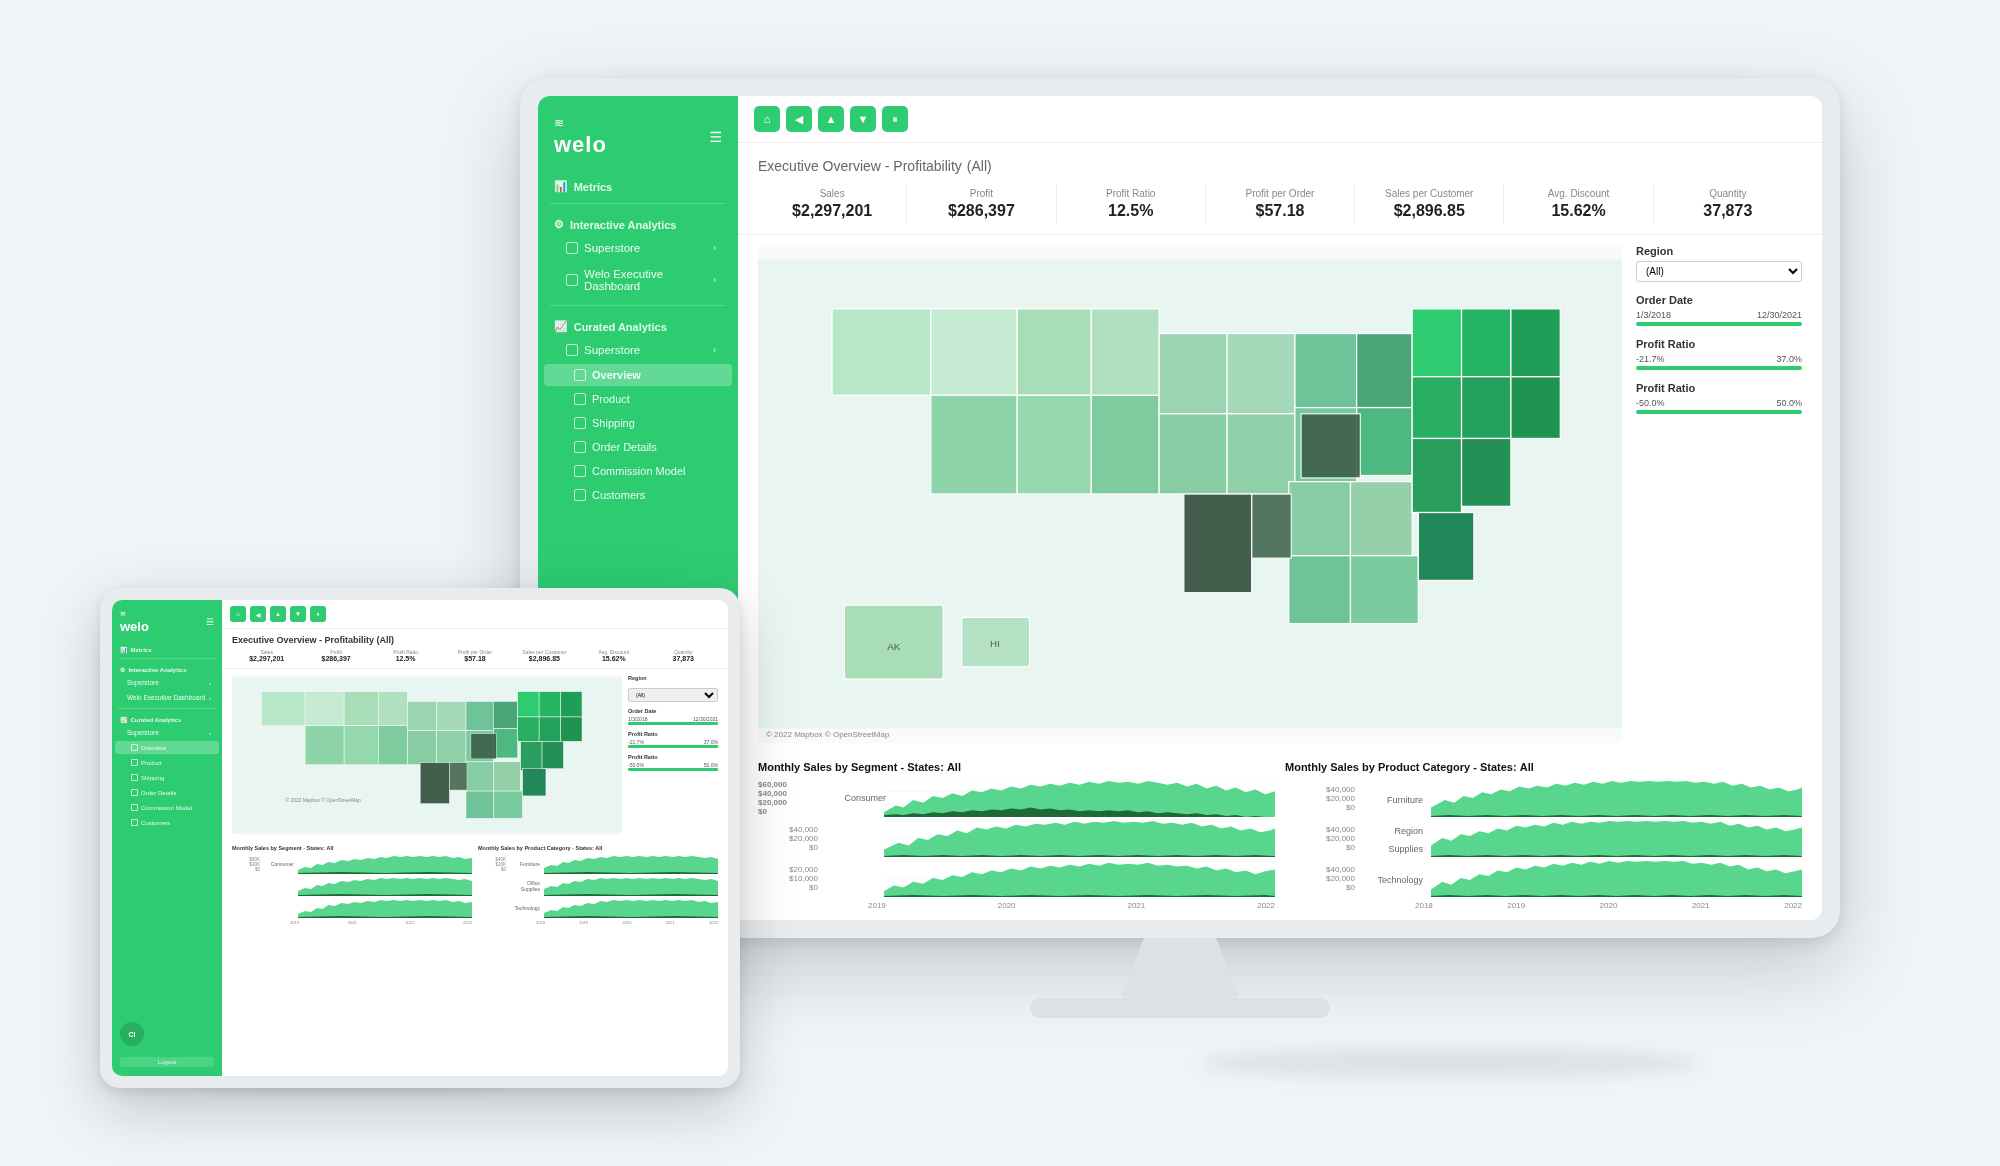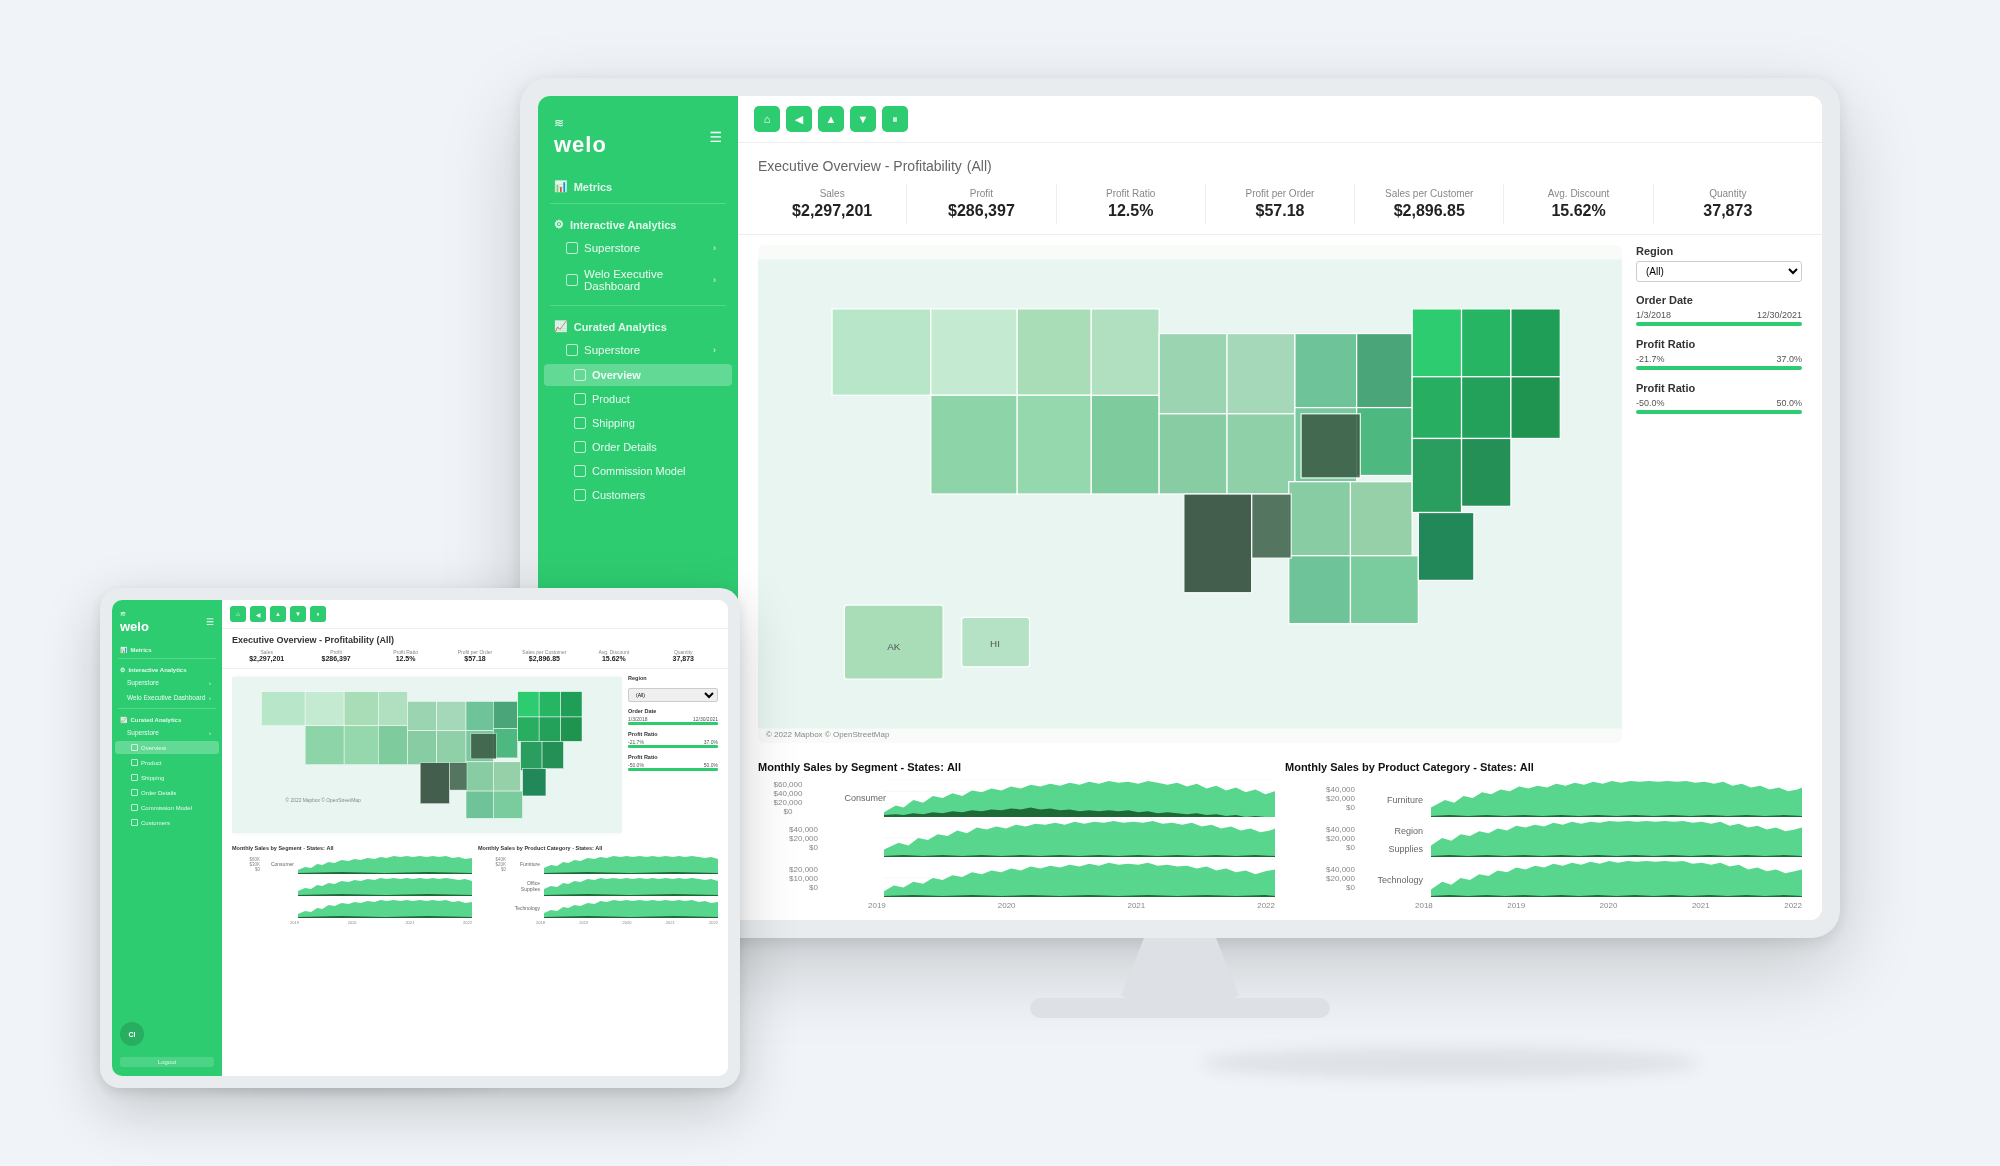--- a/index.html
+++ b/index.html
@@ -758,7 +758,7 @@
               <div class="segment-charts">
 
                 <div class="segment-row">
-                  <div style="text-align:center;width:60px;flex-shrink:0;">
+                  <div style="text-align:left;width:60px;flex-shrink:0;font-weight:bold;">
                     <div style="font-size:8px;color:#888;">$60,000</div>
                     <div style="font-size:8px;color:#888;">$40,000</div>
                     <div style="font-size:8px;color:#888;">$20,000</div>

